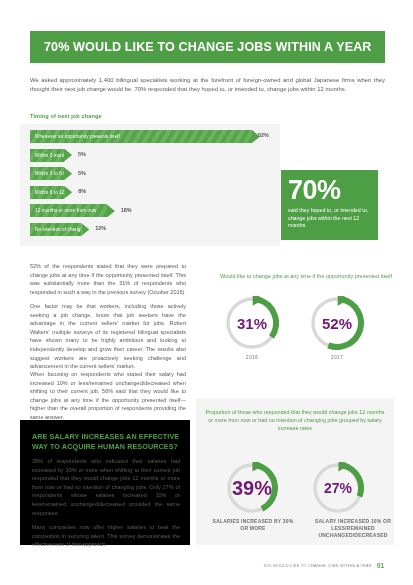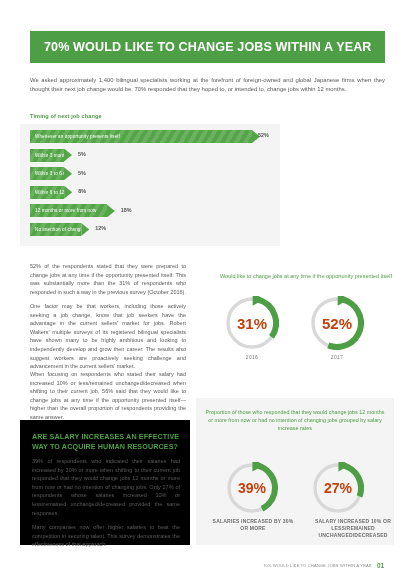--- a/index.html
+++ b/index.html
@@ -212,6 +212,10 @@
       </div>
     </div>
 
+  <div class="box70">
+    <div class="big">70%</div>
+    <div class="sub">said they hoped to, or intended to, change jobs within the next 12 months</div>
+  </div>
 
   <div class="body-col p1">52% of the respondents stated that they were prepared to change jobs at any time if the opportunity presented itself. This was substantially more than the 31% of respondents who responded in such a way in the previous survey (October 2016).</div>
   <div class="body-col p2">One factor may be that workers, including those actively seeking a job change, know that job seekers have the advantage in the current sellers' market for jobs. Robert Walters' multiple surveys of its registered bilingual specialists have shown many to be highly ambitious and looking to independently develop and grow their career. The results also suggest workers are proactively seeking challenge and advancement in the current sellers' market.</div>

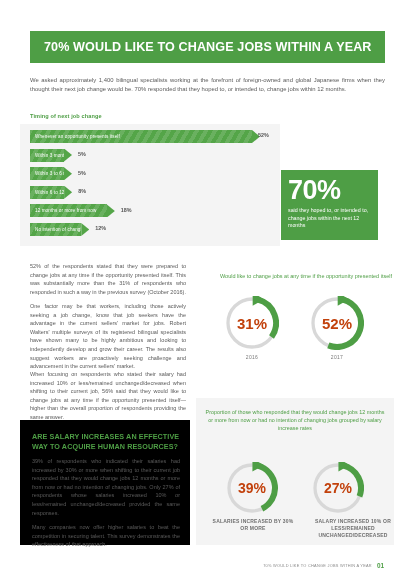--- a/index.html
+++ b/index.html
@@ -105,7 +105,7 @@
   .donut-center{
     position:absolute;left:0;top:0;width:100%;height:100%;
     display:flex;align-items:center;justify-content:center;
-    font-size:15px;font-weight:bold;color:#c2410c;
+    font-size:15px;font-weight:bold;color:#701a75;
   }
 
   

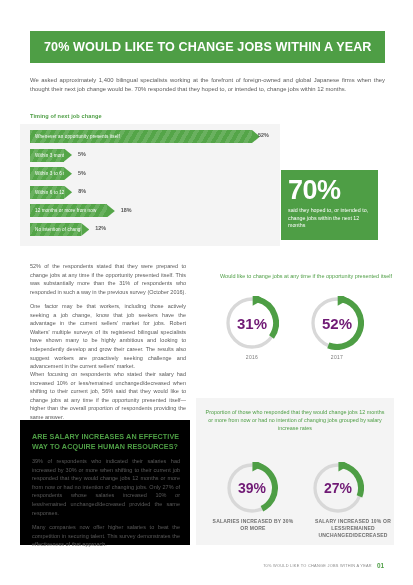--- a/index.html
+++ b/index.html
@@ -251,7 +251,7 @@
           <circle cx="26" cy="26" r="23" fill="none" stroke="#d8d8d8" stroke-width="3.3000000000000003"></circle>
           <path d="M 31.56420359879236 3.6831982956520797 A 23 23 0 0 1 35.937972222445595 46.74214810731762" fill="none" stroke="#4E9E45" stroke-width="6" stroke-linecap="butt"></path>
           <polygon points="37.83420359879236,3.11319829565208 26.43420359879236,-3.384801704347919 26.43420359879236,9.611198295652079" fill="#4E9E45"></polygon>
-        </svg><div class="donut-center" style="font-size: 14px;">39%</div></div>
+        </svg><div class="donut-center" style="font-size: 20px;">39%</div></div>
       <div class="br-label" style="left: 211px; top: 518px; width: 84px;">SALARIES INCREASED BY 30% OR MORE</div>
       <div class="donut-wrap" style="left: 312px; top: 462px; width: 52px; height: 52px; text-decoration: underline;"><svg width="52" height="52" viewBox="0 0 52 52">
           <circle cx="26" cy="26" r="23" fill="none" stroke="#d8d8d8" stroke-width="3.3000000000000003"></circle>

